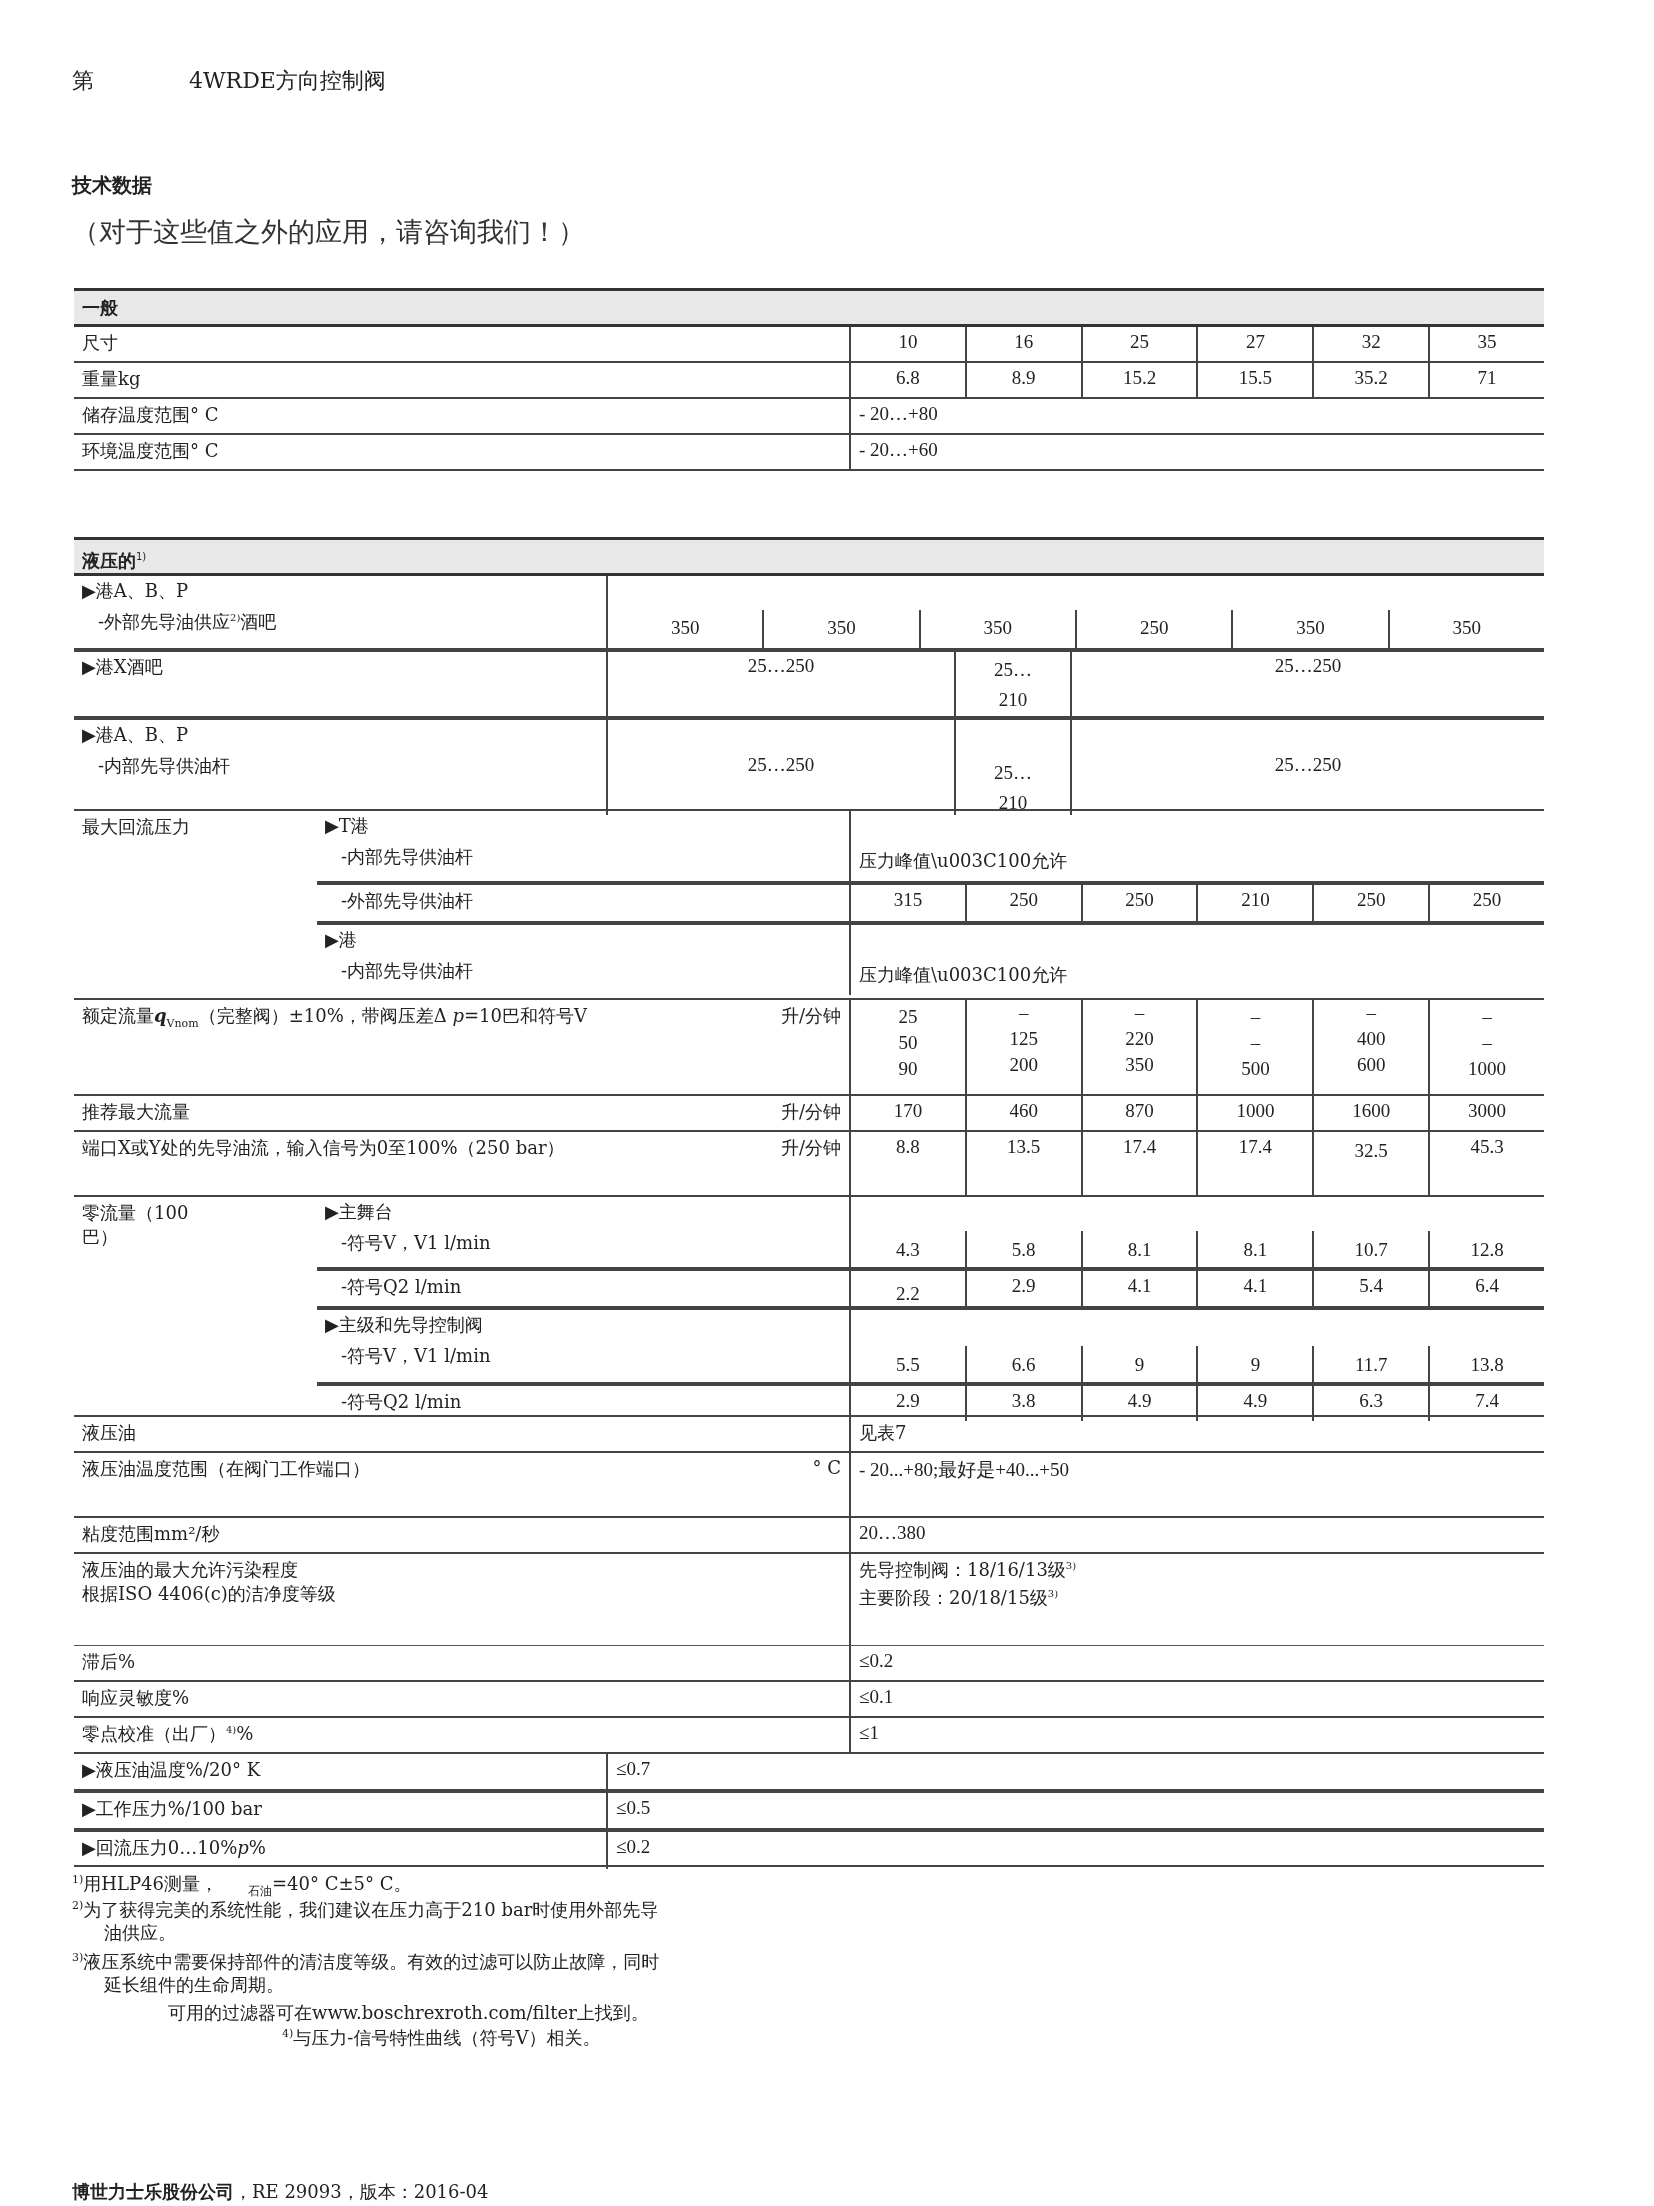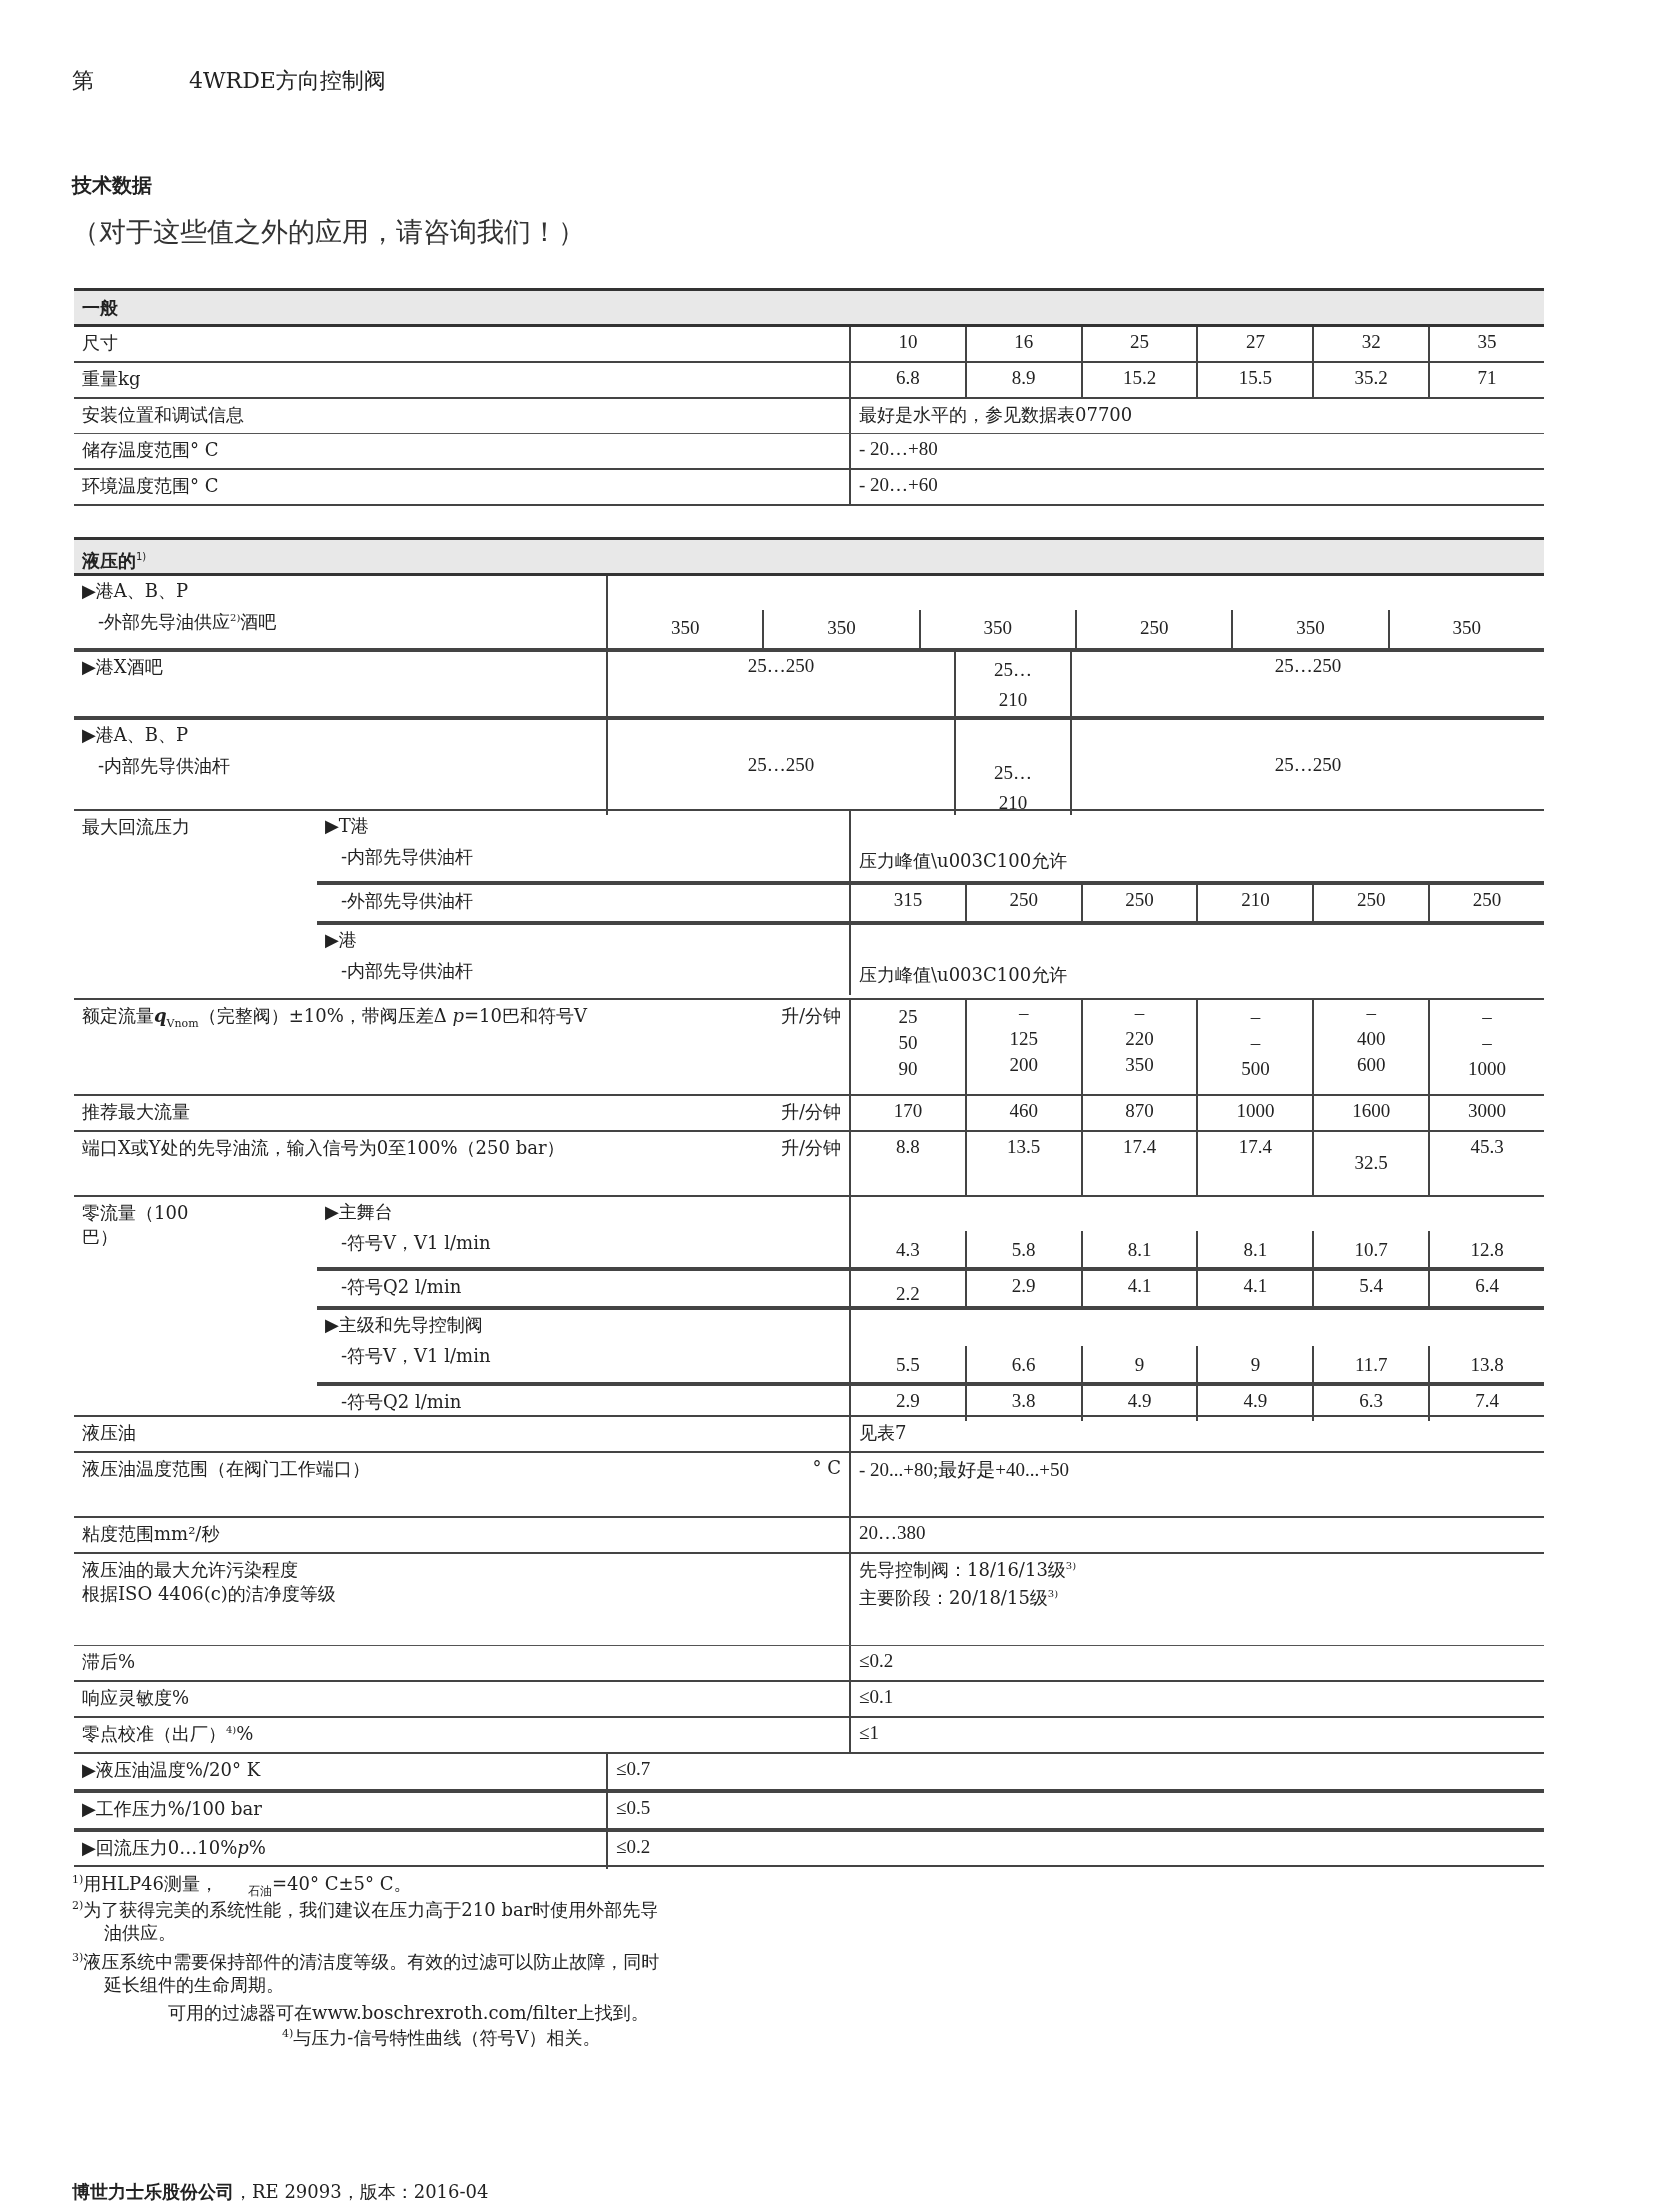--- a/index.html
+++ b/index.html
@@ -82,14 +82,6 @@
     </div>
   </div>
 
-  <div class="row thin" style="height:34px;">
-    <div class="lbl">
-        <span class="t">安装位置和调试信息</span>
-      </div>
-    <div class="vals">
-        <span class="full">最好是水平的，参见数据表07700</span>
-      </div>
-  </div>
   <div class="row" style="height:34px;">
     <div class="lbl">
         <span class="t">储存温度范围° C</span>

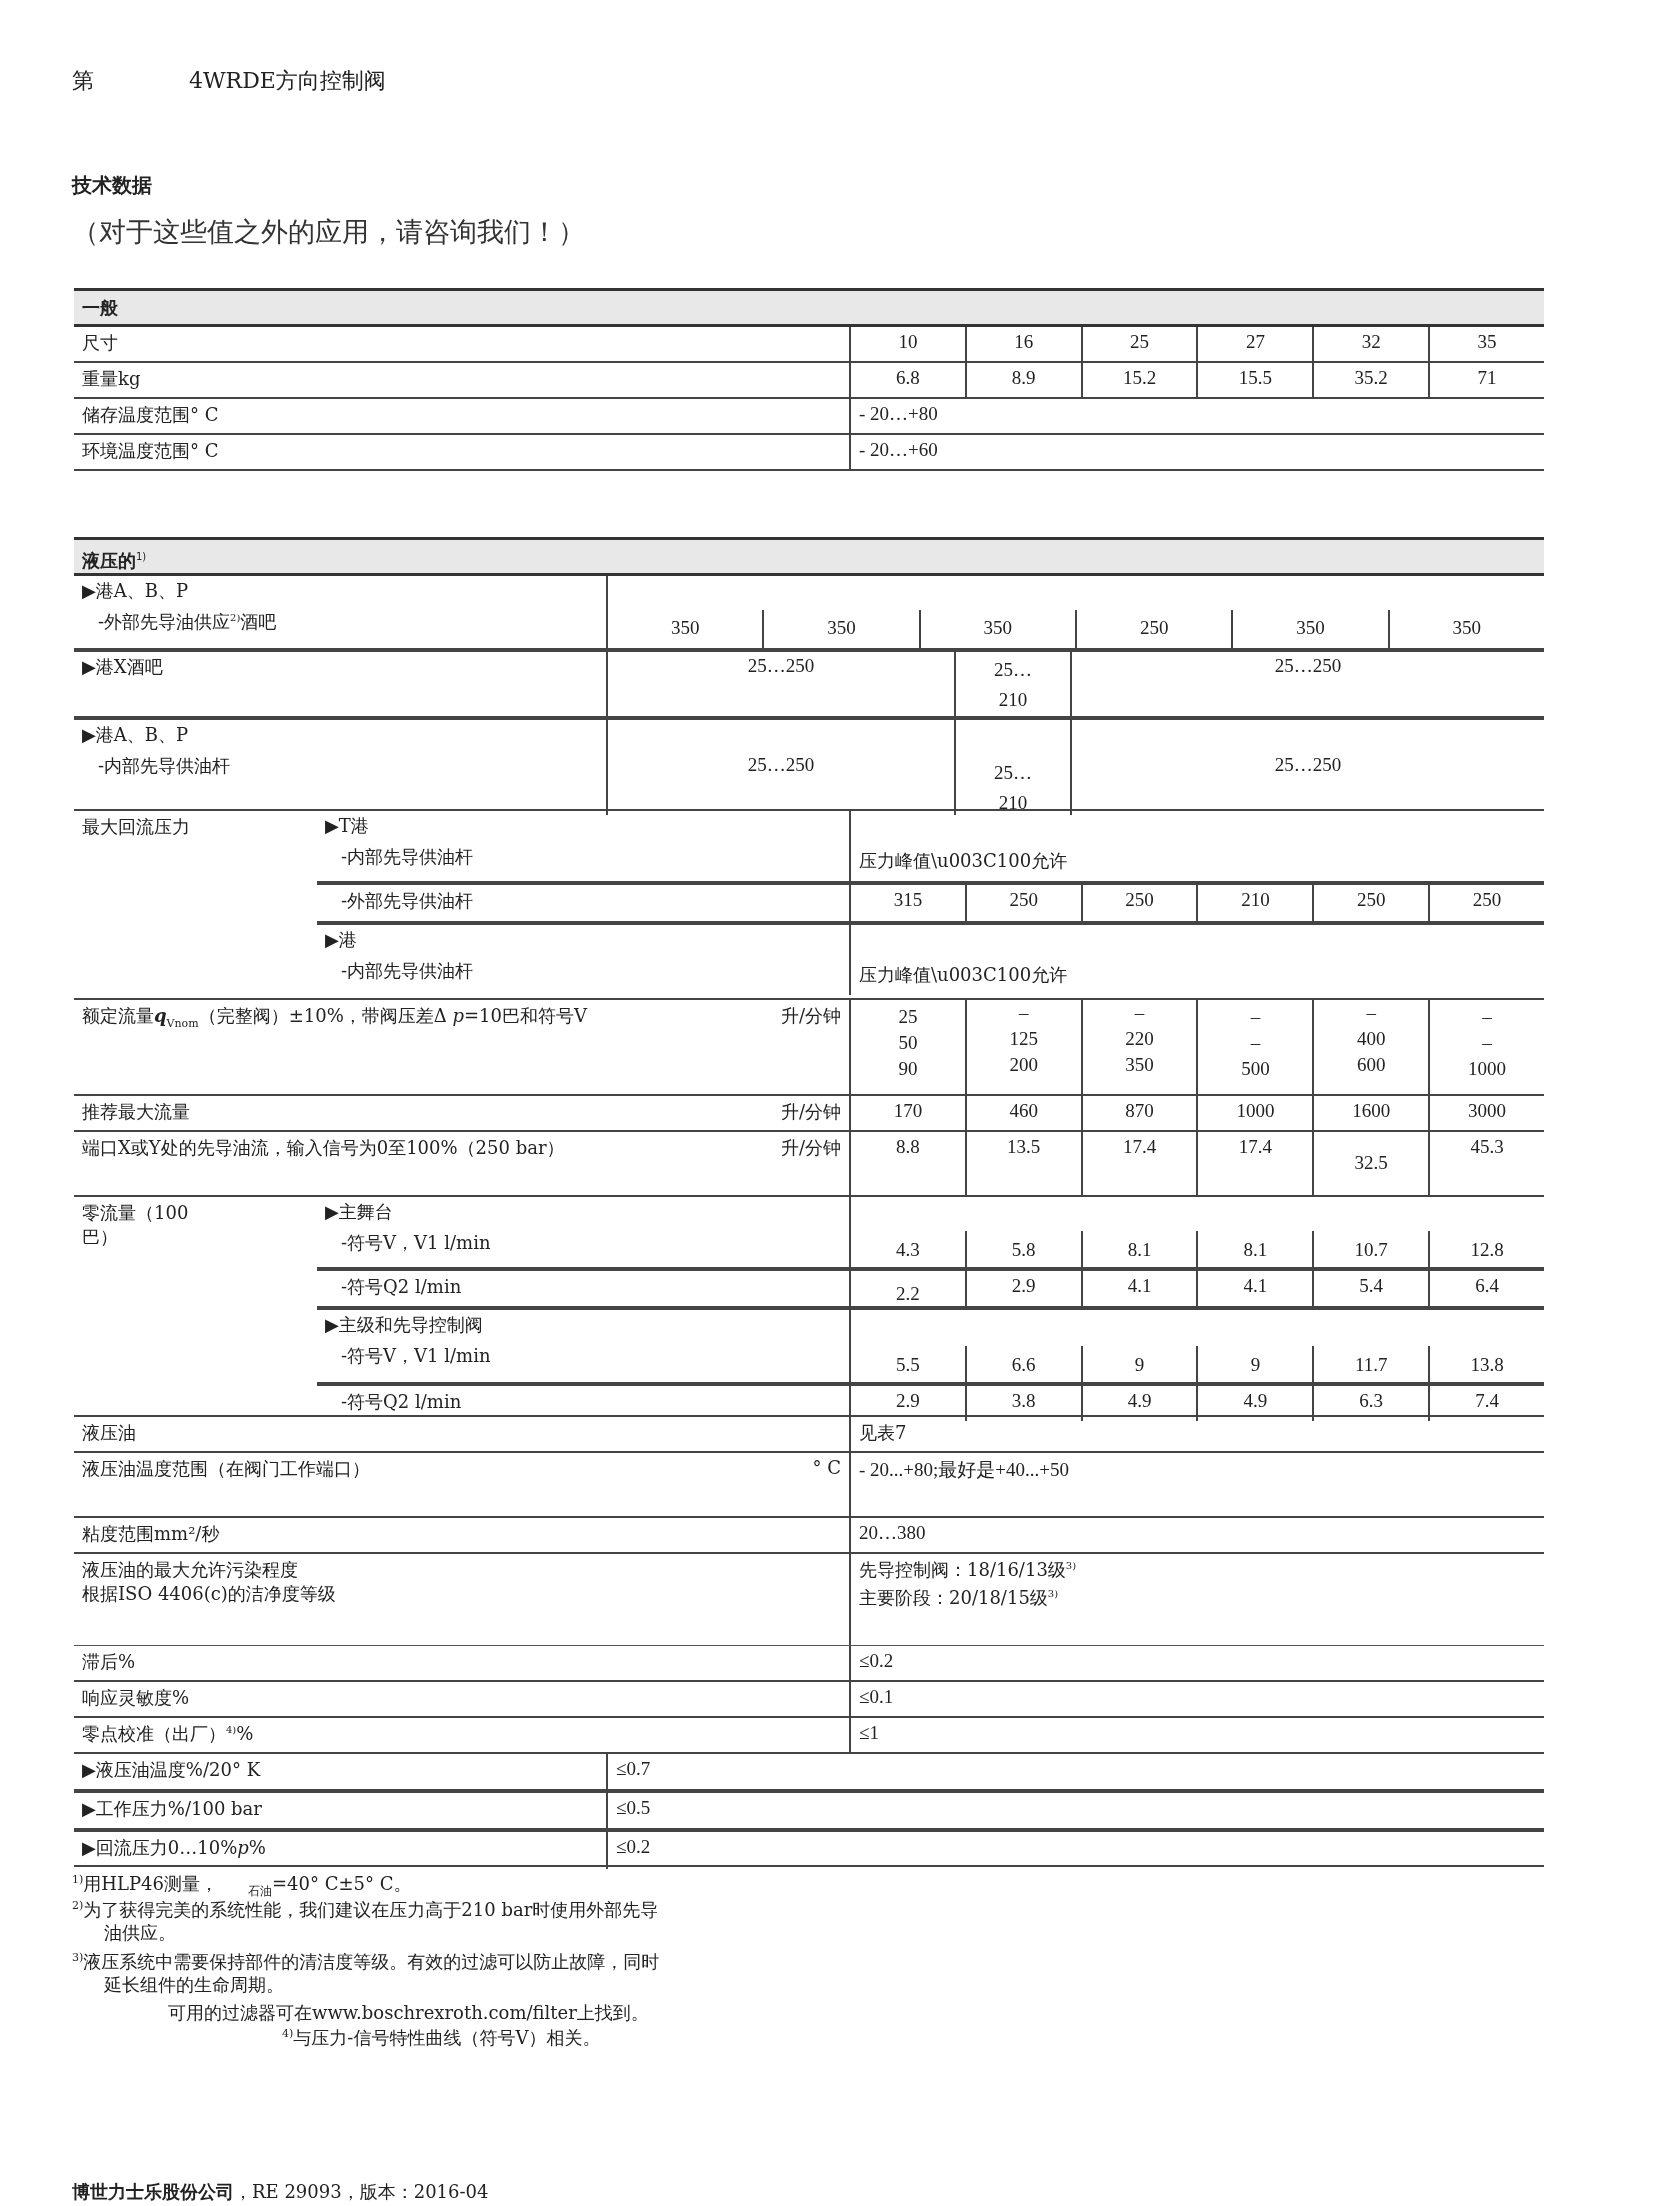--- a/index.html
+++ b/index.html
@@ -251,7 +251,7 @@
       <div class="c num" style="padding-top:4px">13.5</div>
       <div class="c num" style="padding-top:4px">17.4</div>
       <div class="c num" style="padding-top:4px">17.4</div>
-      <div class="c num" style="padding-top:20px">32.5</div>
+      <div class="c num" style="padding-top:8px">32.5</div>
       <div class="c num" style="padding-top:4px">45.3</div>
     </div>
   </div>

